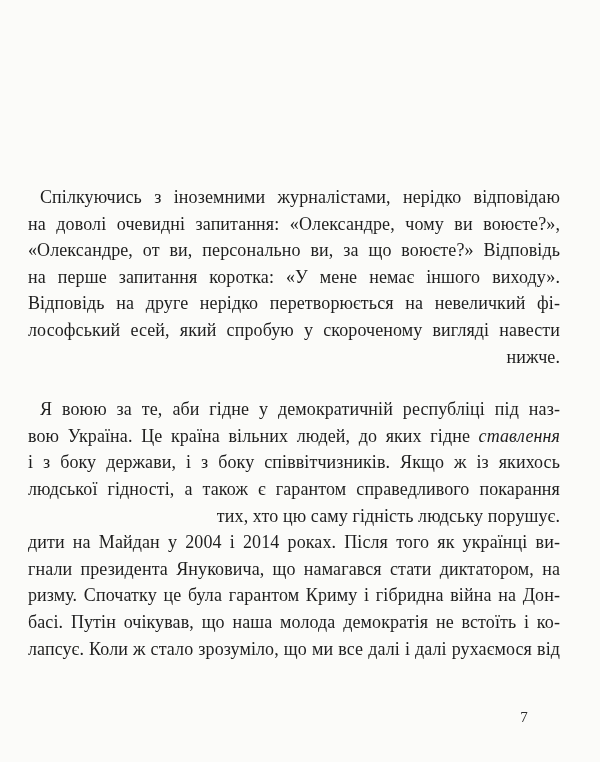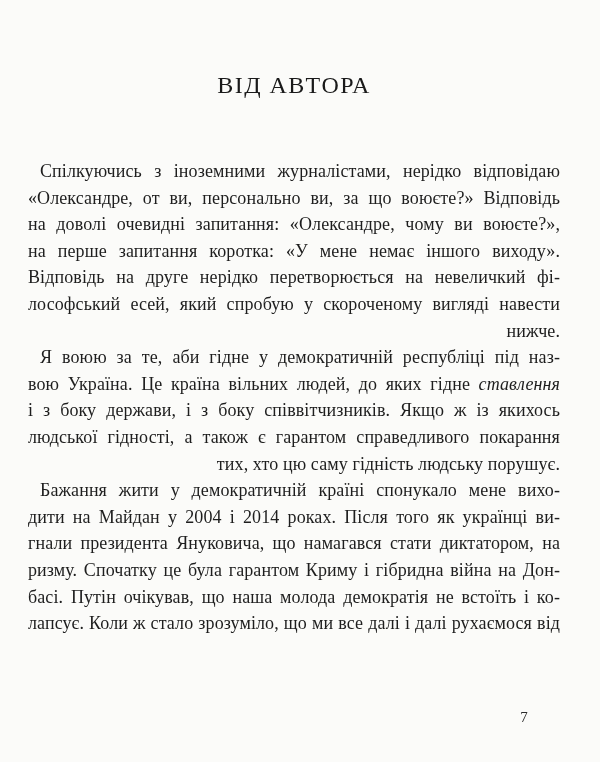--- a/index.html
+++ b/index.html
@@ -70,7 +70,6 @@
 <body>
 
 <div class="page">
-  <h1 class="chapter-title">ВІД АВТОРА</h1>
 
   <div class="body-text" id="body-text">
       <div class="line j ind">Спілкуючись з іноземними журналістами, нерідко відповідаю</div>

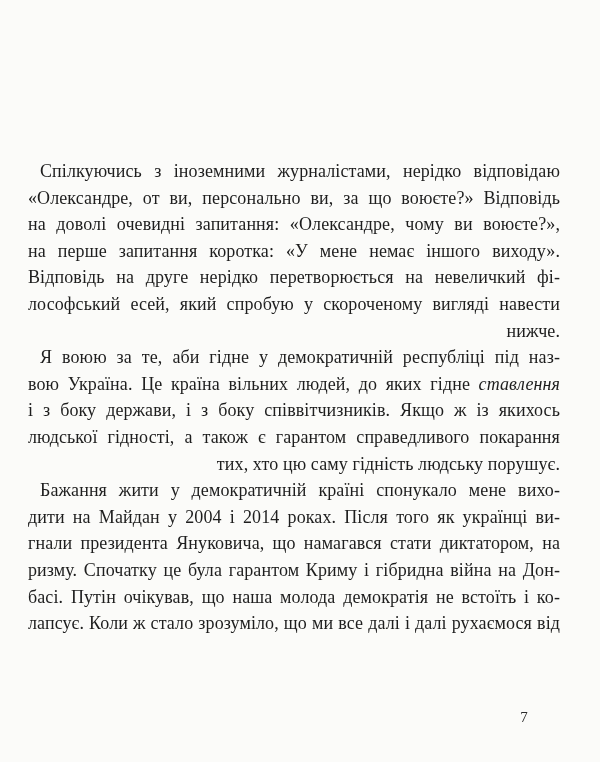--- a/index.html
+++ b/index.html
@@ -52,6 +52,7 @@
   }
   .line.ind {
     text-indent: 12px;
+    margin-top: 26px;
   }
   .line em {
     font-style: italic;

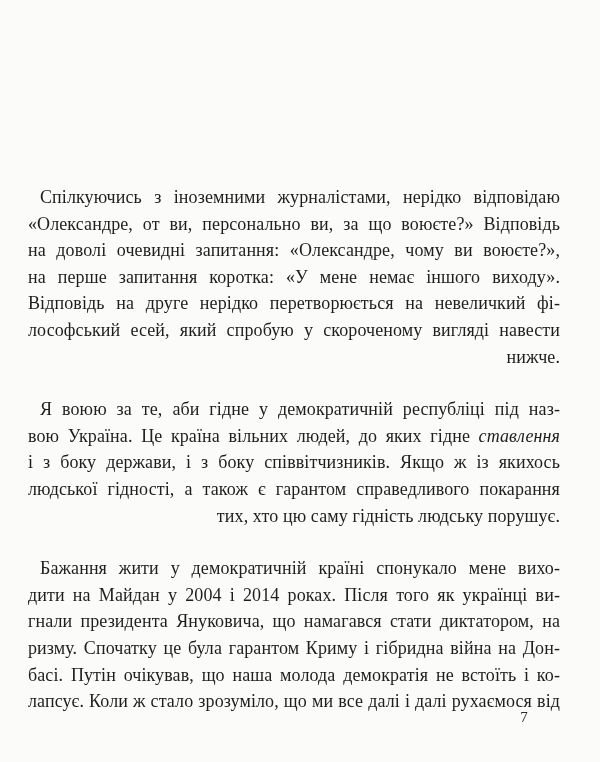--- a/index.html
+++ b/index.html
@@ -74,8 +74,8 @@
 
   <div class="body-text" id="body-text">
       <div class="line j ind">Спілкуючись з іноземними журналістами, нерідко відповідаю</div>
+      <div class="line j">на доволі очевидні запитання: «Олександре, чому ви воюєте?»,</div>
       <div class="line j">«Олександре, от ви, персонально ви, за що воюєте?» Відповідь</div>
-      <div class="line j">на доволі очевидні запитання: «Олександре, чому ви воюєте?»,</div>
       <div class="line j">на перше запитання коротка: «У мене немає іншого виходу».</div>
       <div class="line j">Відповідь на друге нерідко перетворюється на невеличкий фі-</div>
       <div class="line j">лософський есей, який спробую у скороченому вигляді навести</div>

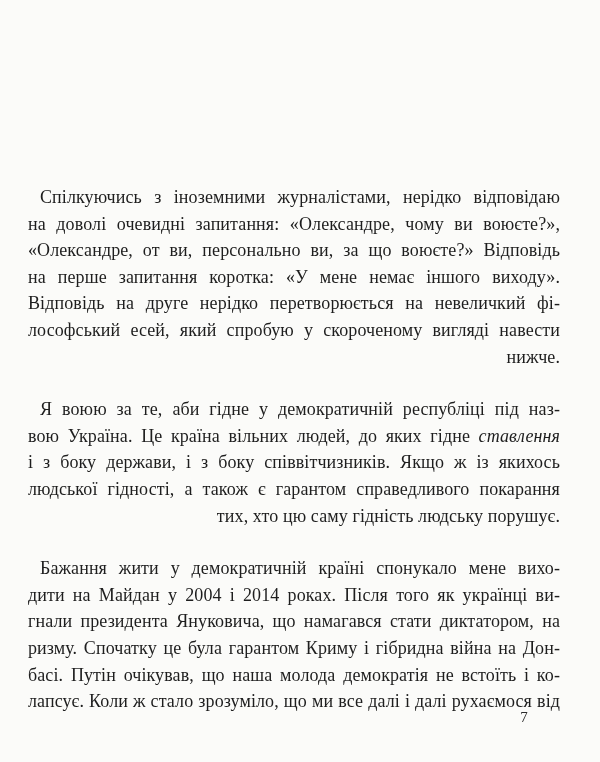--- a/index.html
+++ b/index.html
@@ -85,7 +85,6 @@
       <div class="line j">і з боку держави, і з боку співвітчизників. Якщо ж із якихось</div>
       <div class="line j">людської гідності, а також є гарантом справедливого покарання</div>
       <div class="line">тих, хто цю саму гідність людську порушує.</div>
-      <div class="line j ind">Бажання жити у демократичній країні спонукало мене вихо-</div>
       <div class="line j">дити на Майдан у 2004 і 2014 роках. Після того як українці ви-</div>
       <div class="line j">гнали президента Януковича, що намагався стати диктатором, на</div>
       <div class="line j">ризму. Спочатку це була гарантом Криму і гібридна війна на Дон-</div>

